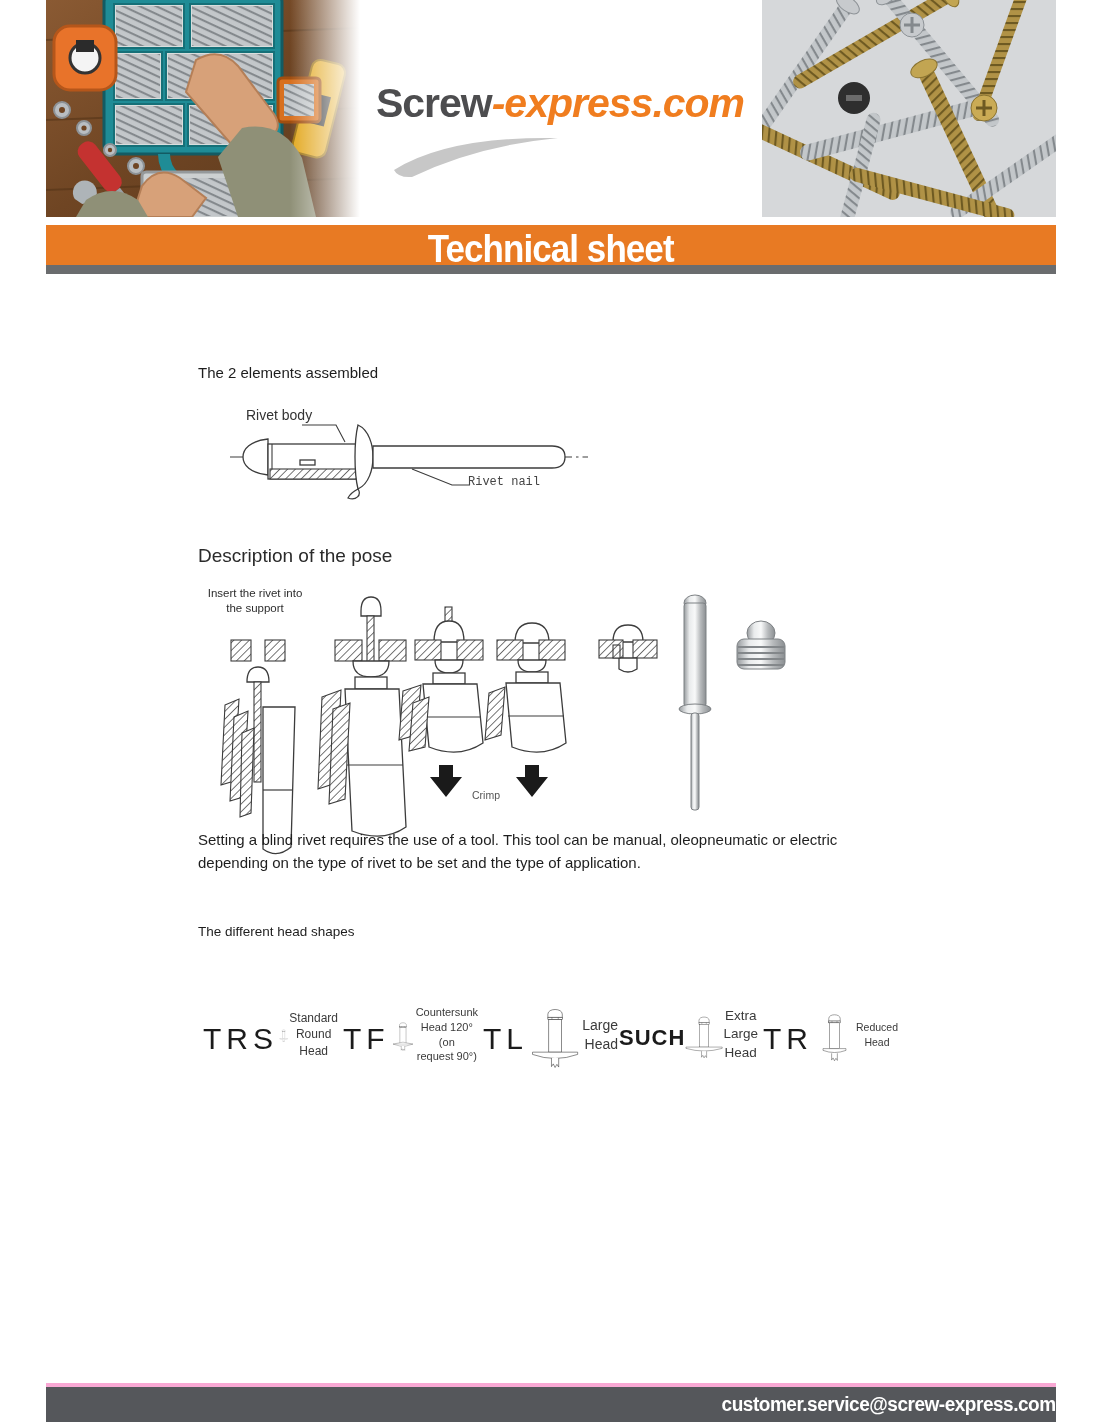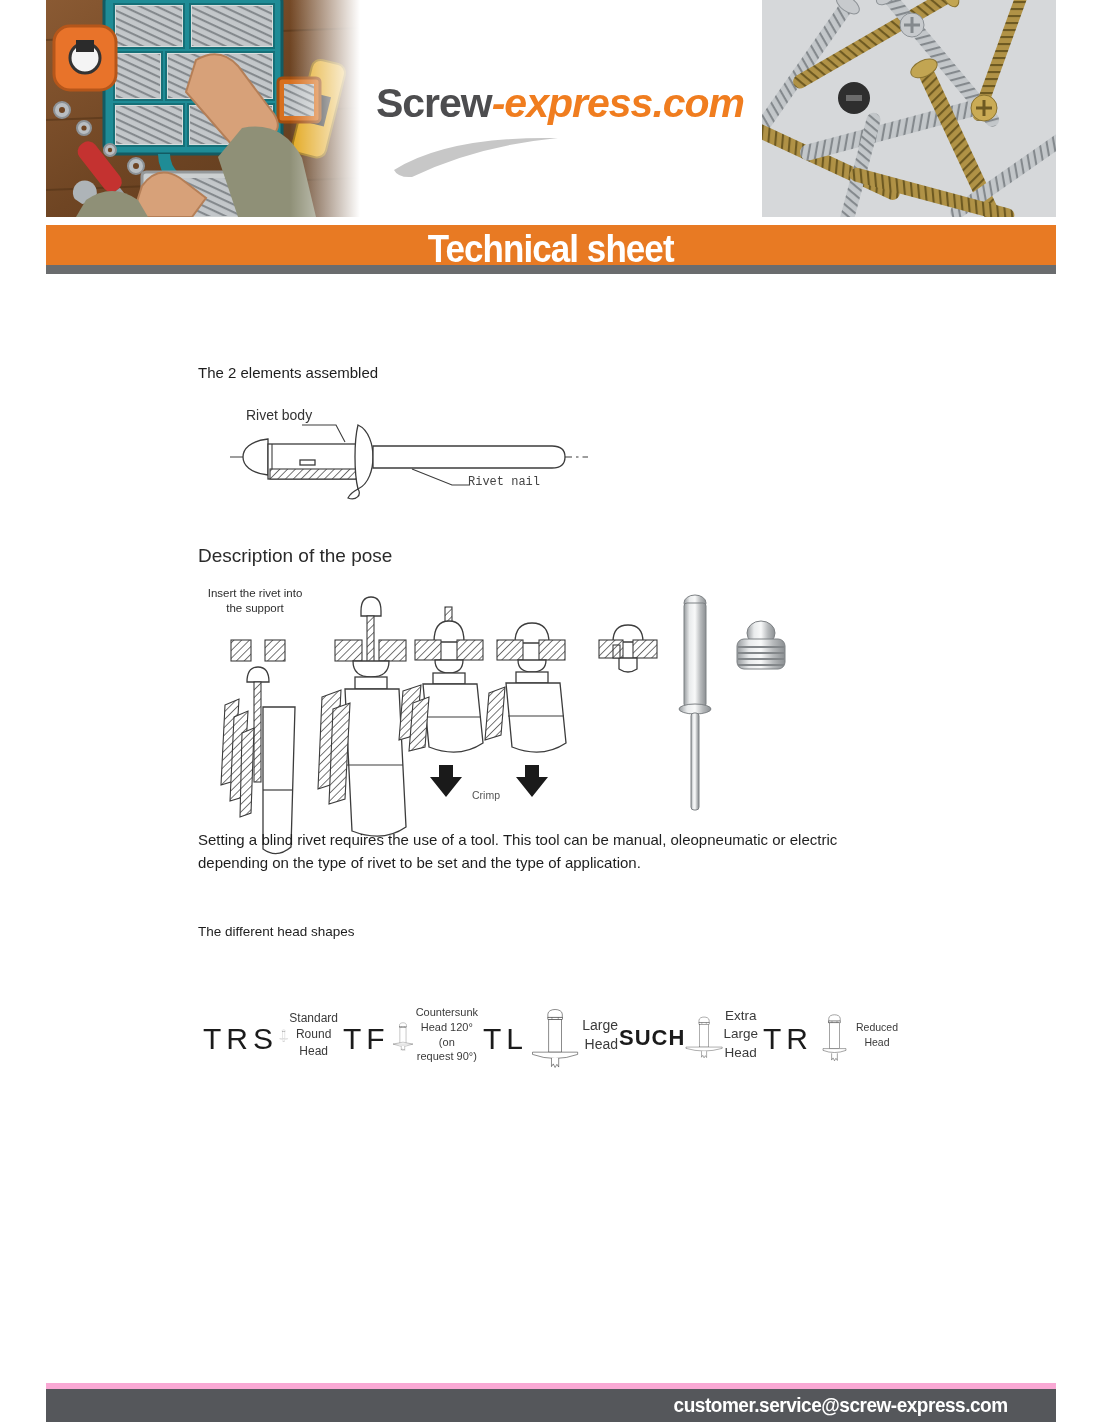--- a/index.html
+++ b/index.html
@@ -51,7 +51,7 @@
   .cap-4 { font-size:10.5px; }
 
   
-  .footer-bar { position:absolute; left:46px; top:1383px; width:1010px; height:39px; background:#55575b; border-top:6px solid #f9a8d4; display:flex; align-items:center; justify-content:flex-end; padding-right:48px; }
+  .footer-bar { position:absolute; left:46px; top:1383px; width:1010px; height:39px; background:#55575b; border-top:4px solid #f9a8d4; display:flex; align-items:center; justify-content:flex-end; }
   .footer-email { color:#fff; font-size:20px; font-weight:800; letter-spacing:-.5px; transform:scaleX(.95); transform-origin:right center; white-space:nowrap; }
 
   svg .ln { stroke:#3c3c3c; stroke-width:1.3; fill:#fff; }

